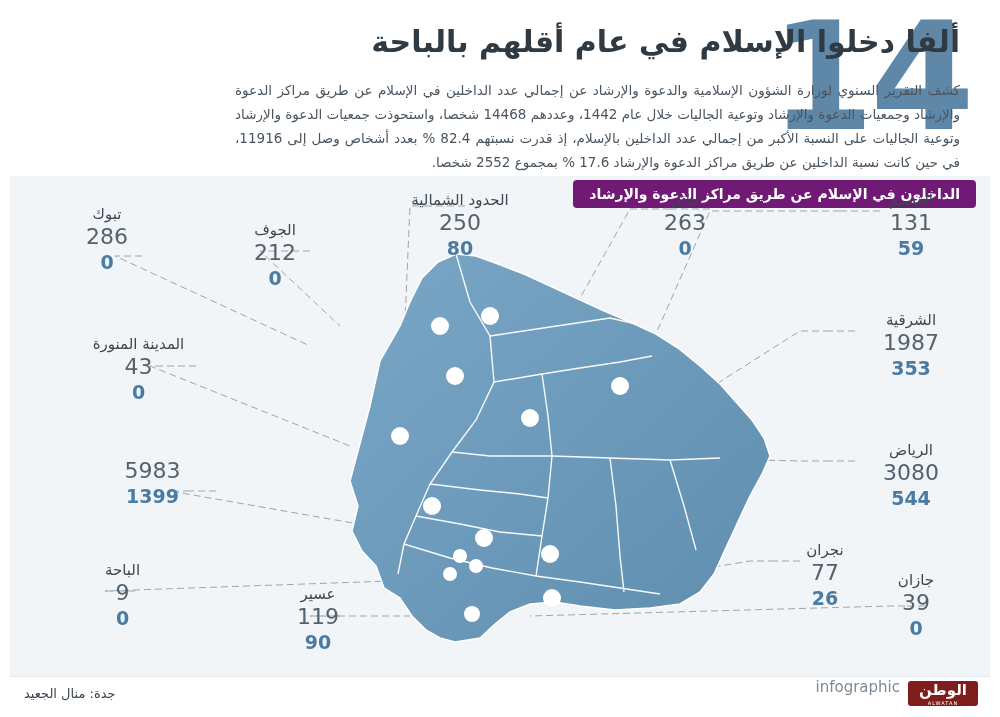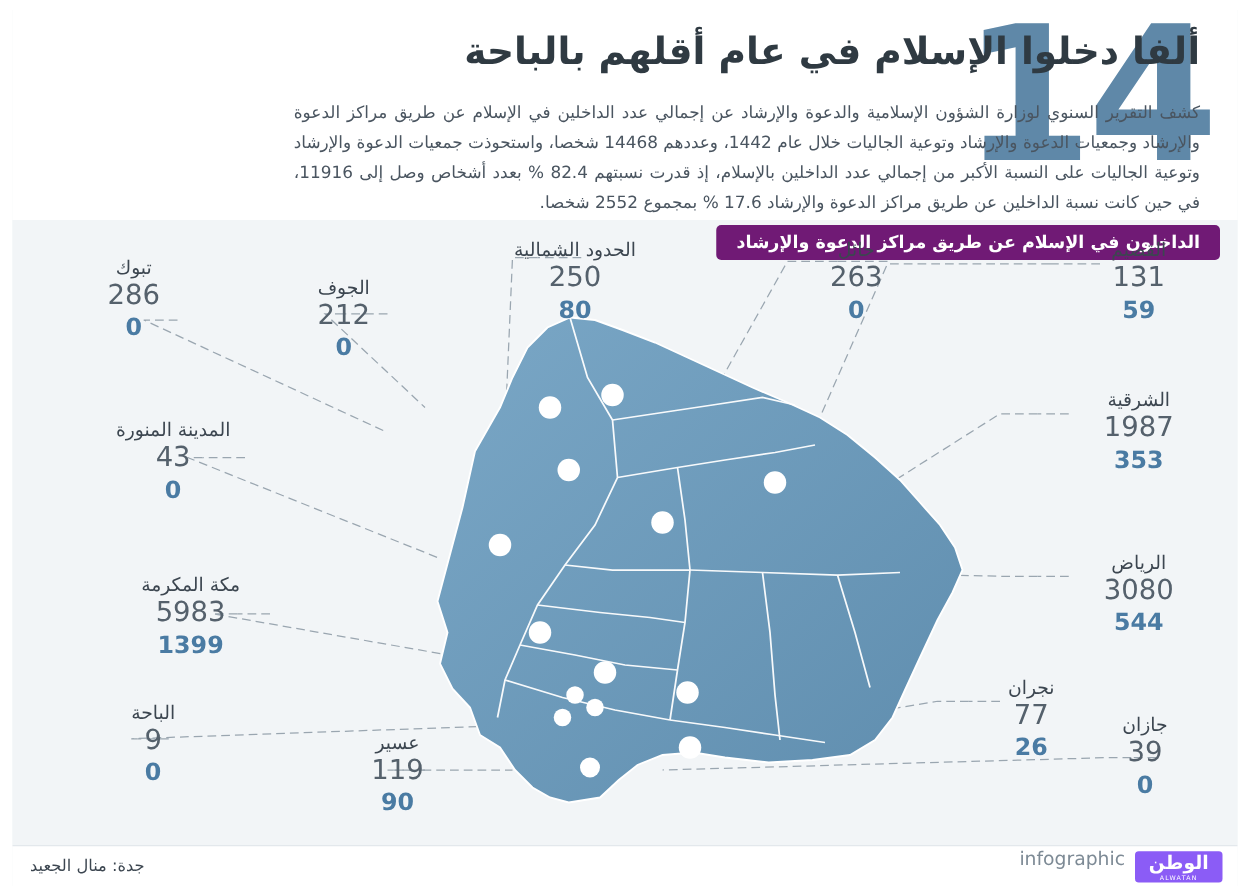--- a/index.html
+++ b/index.html
@@ -300,7 +300,6 @@
     </div>
 
     <div class="lab" style="right:740px;top:282px;width:195px;">
-      <div class="name">مكة المكرمة</div>
       <div class="total">5983</div>
       <div class="sub">1399</div>
     </div>

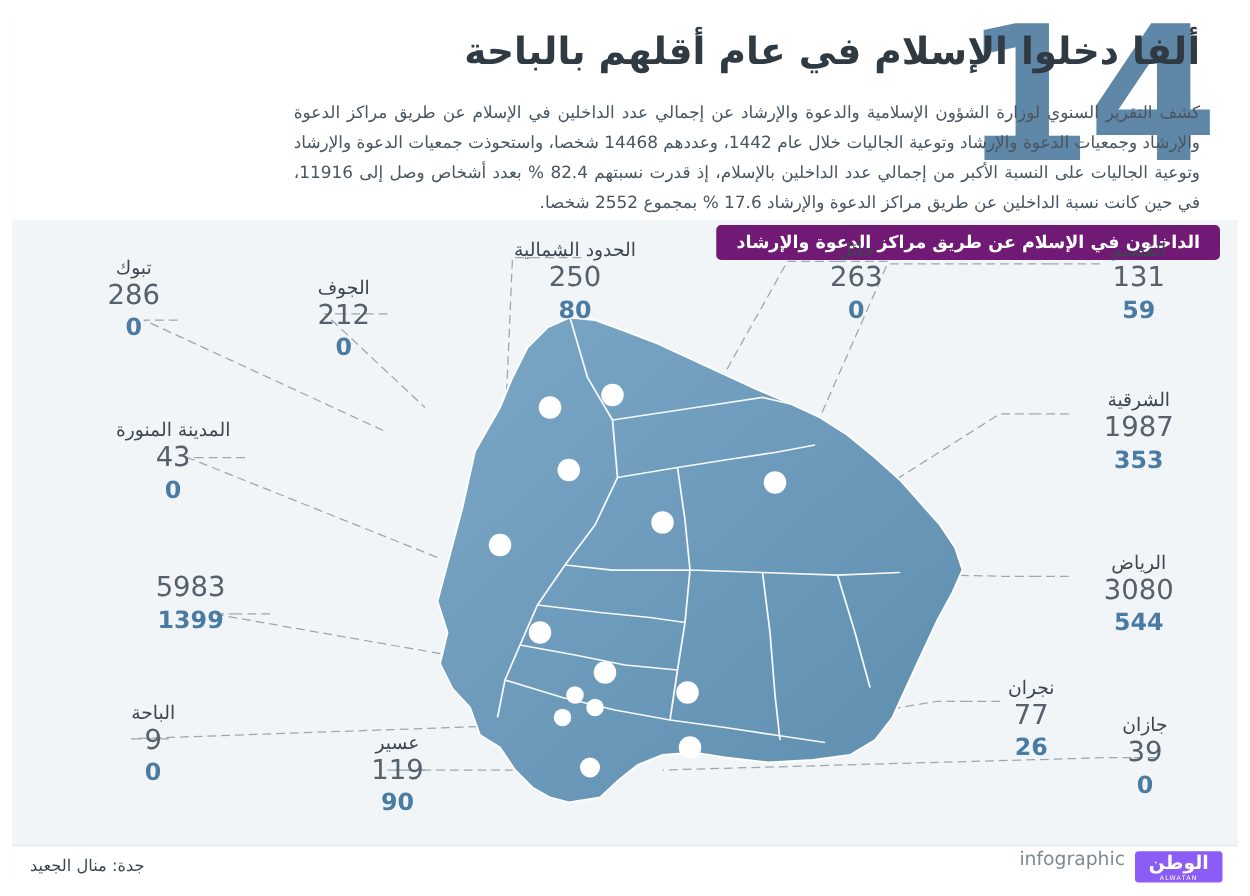--- a/index.html
+++ b/index.html
@@ -112,7 +112,7 @@
   .logo-box{
     position:absolute;right:12px;top:4px;
     width:70px;height:25px;
-    background:#8b5cf6;
+    background:#7f1d1d;
     border-radius:3px;
     color:#ffffff;
     font-size:15px;

